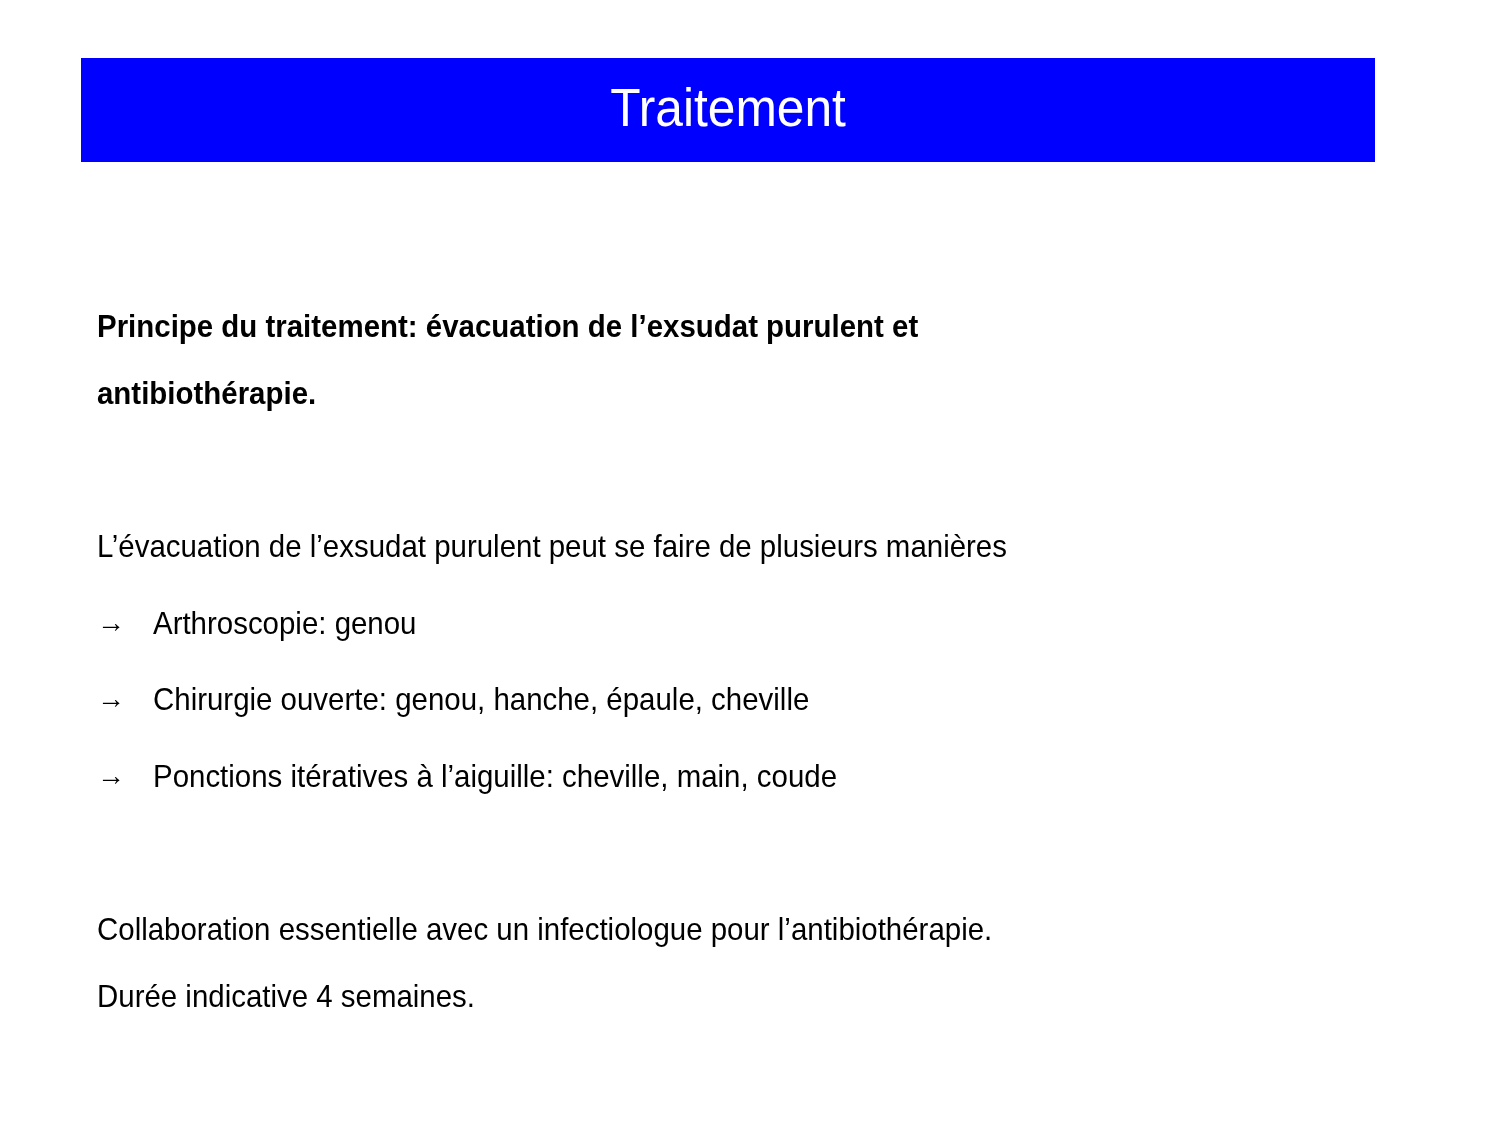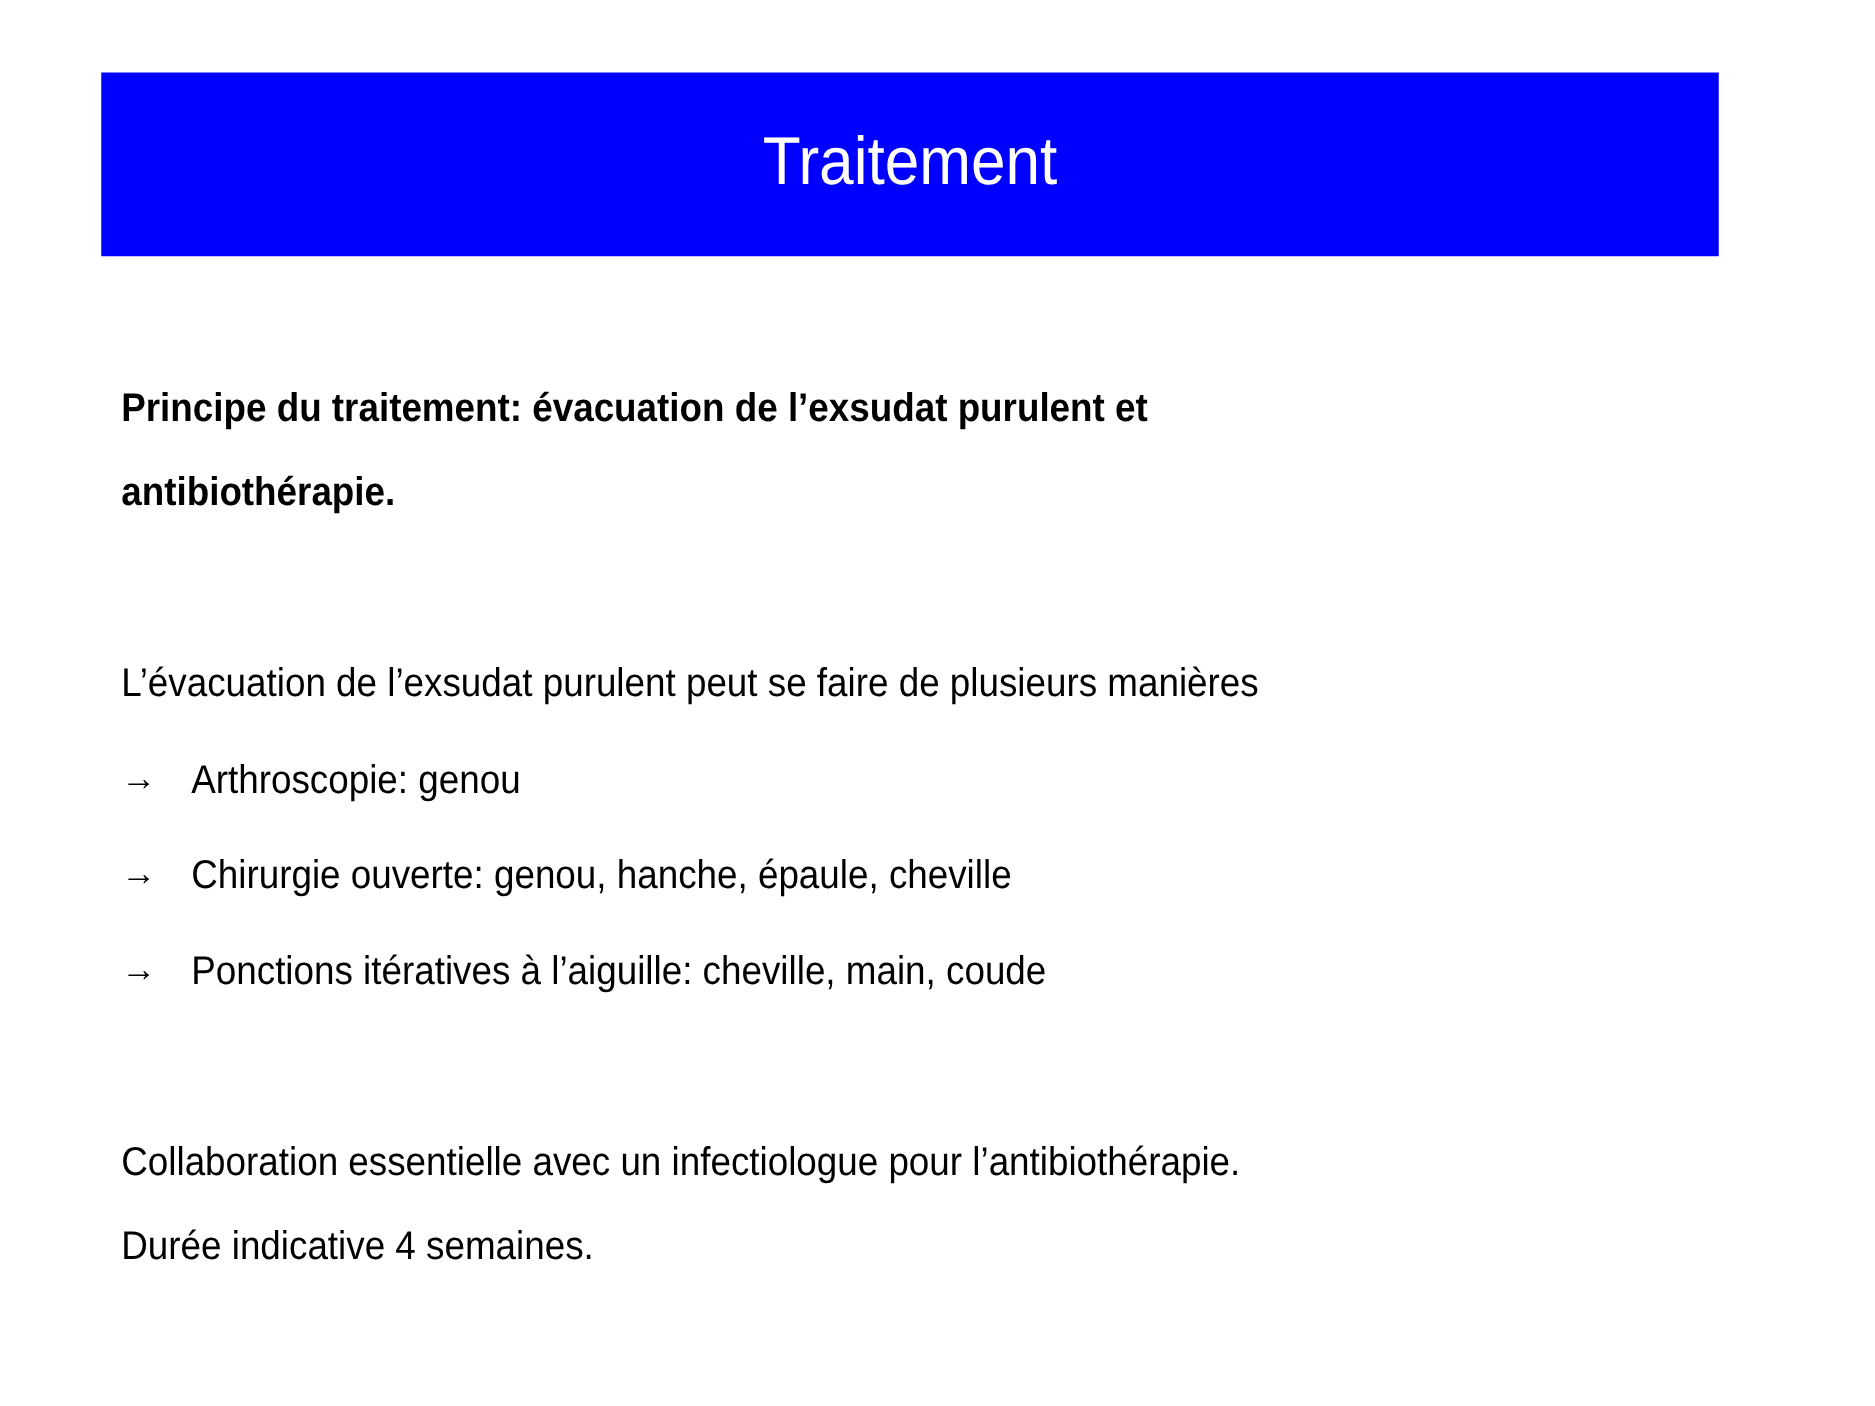--- a/index.html
+++ b/index.html
@@ -20,7 +20,7 @@
       left: 81px;
       top: 58px;
       width: 1294px;
-      height: 147px;
+      height: 104px;
       background: #0000ff;
       display: flex;
       align-items: center;

